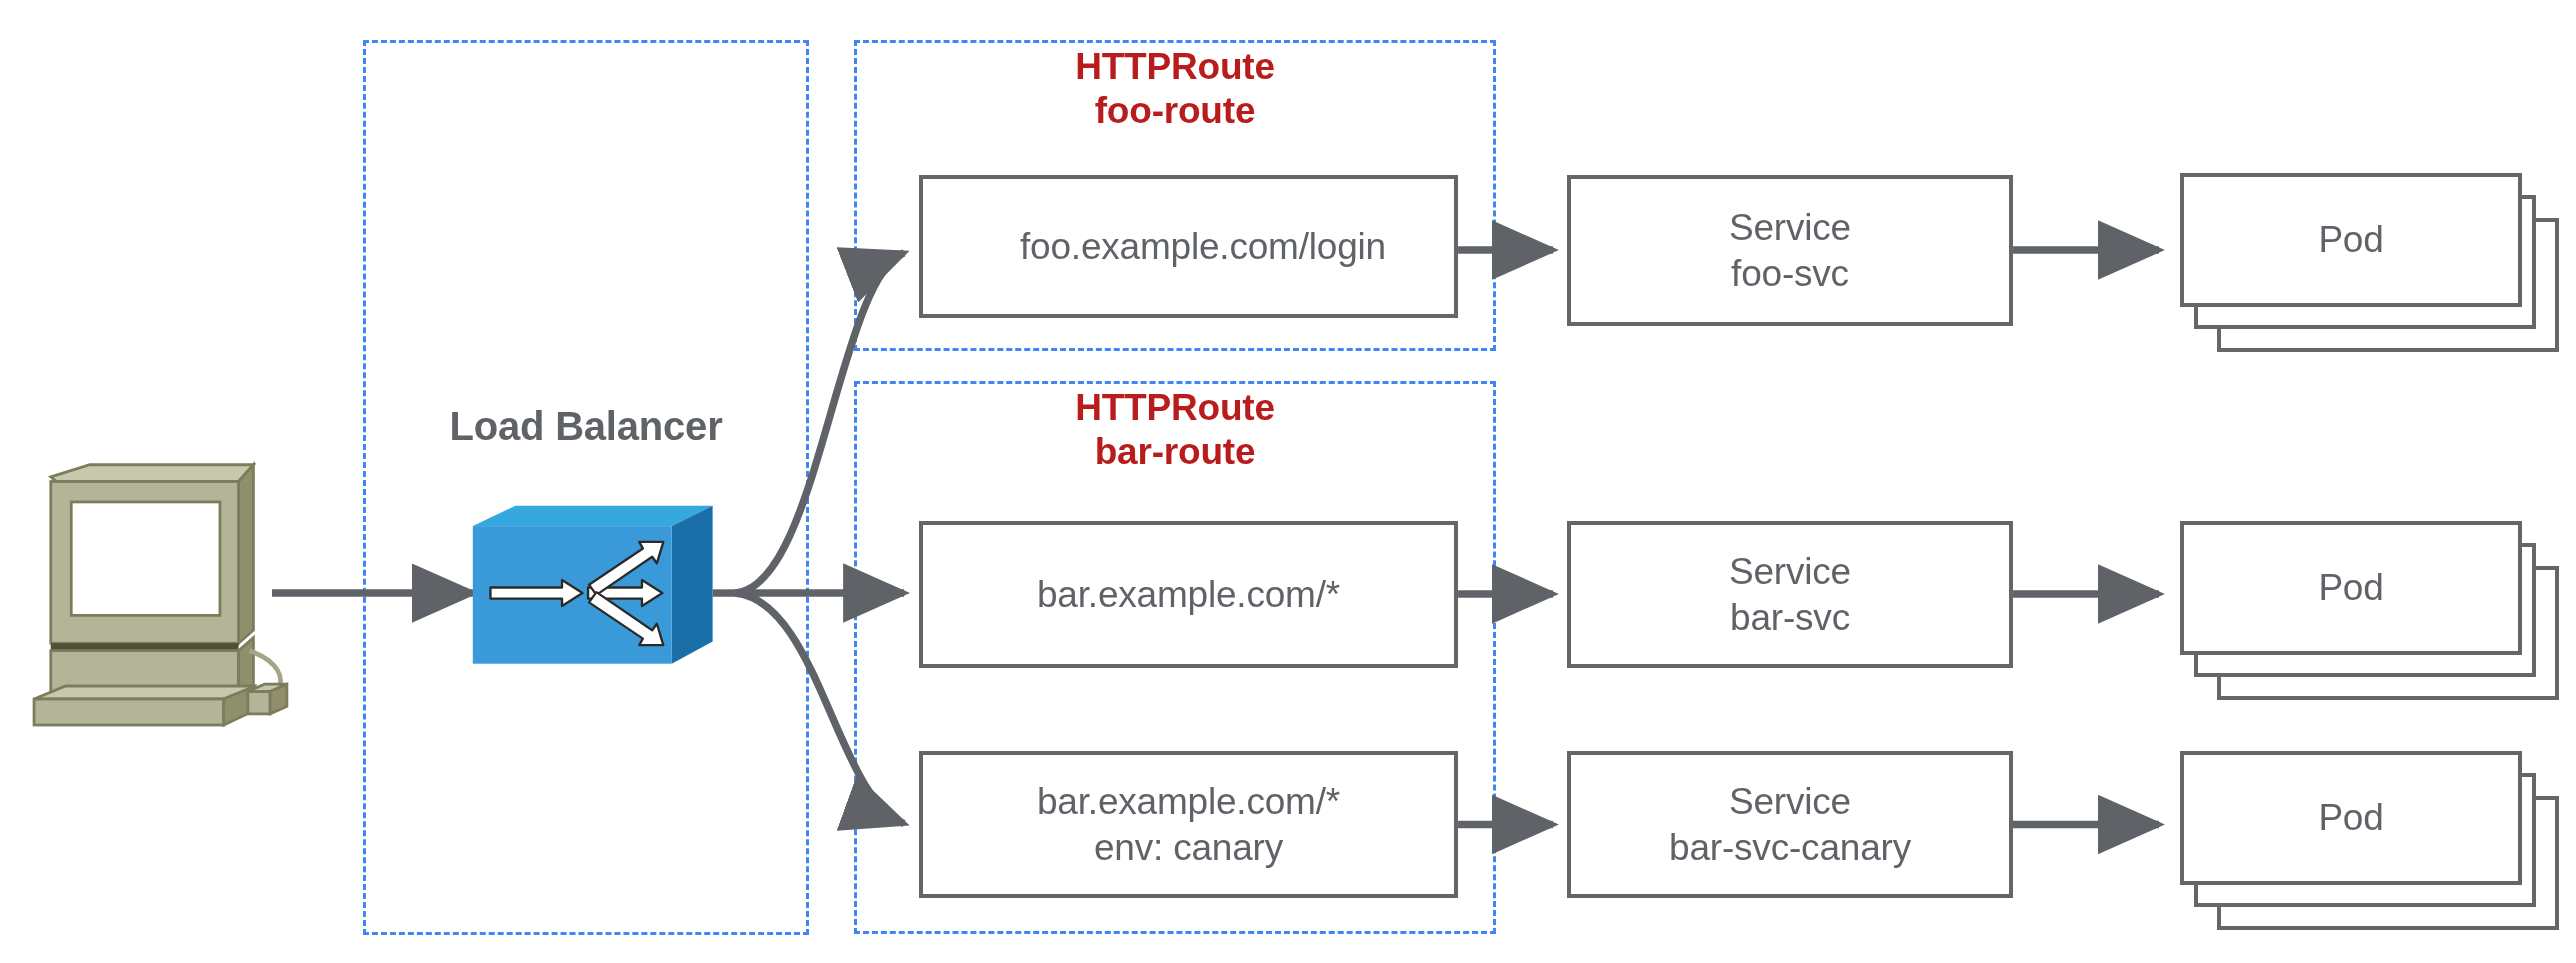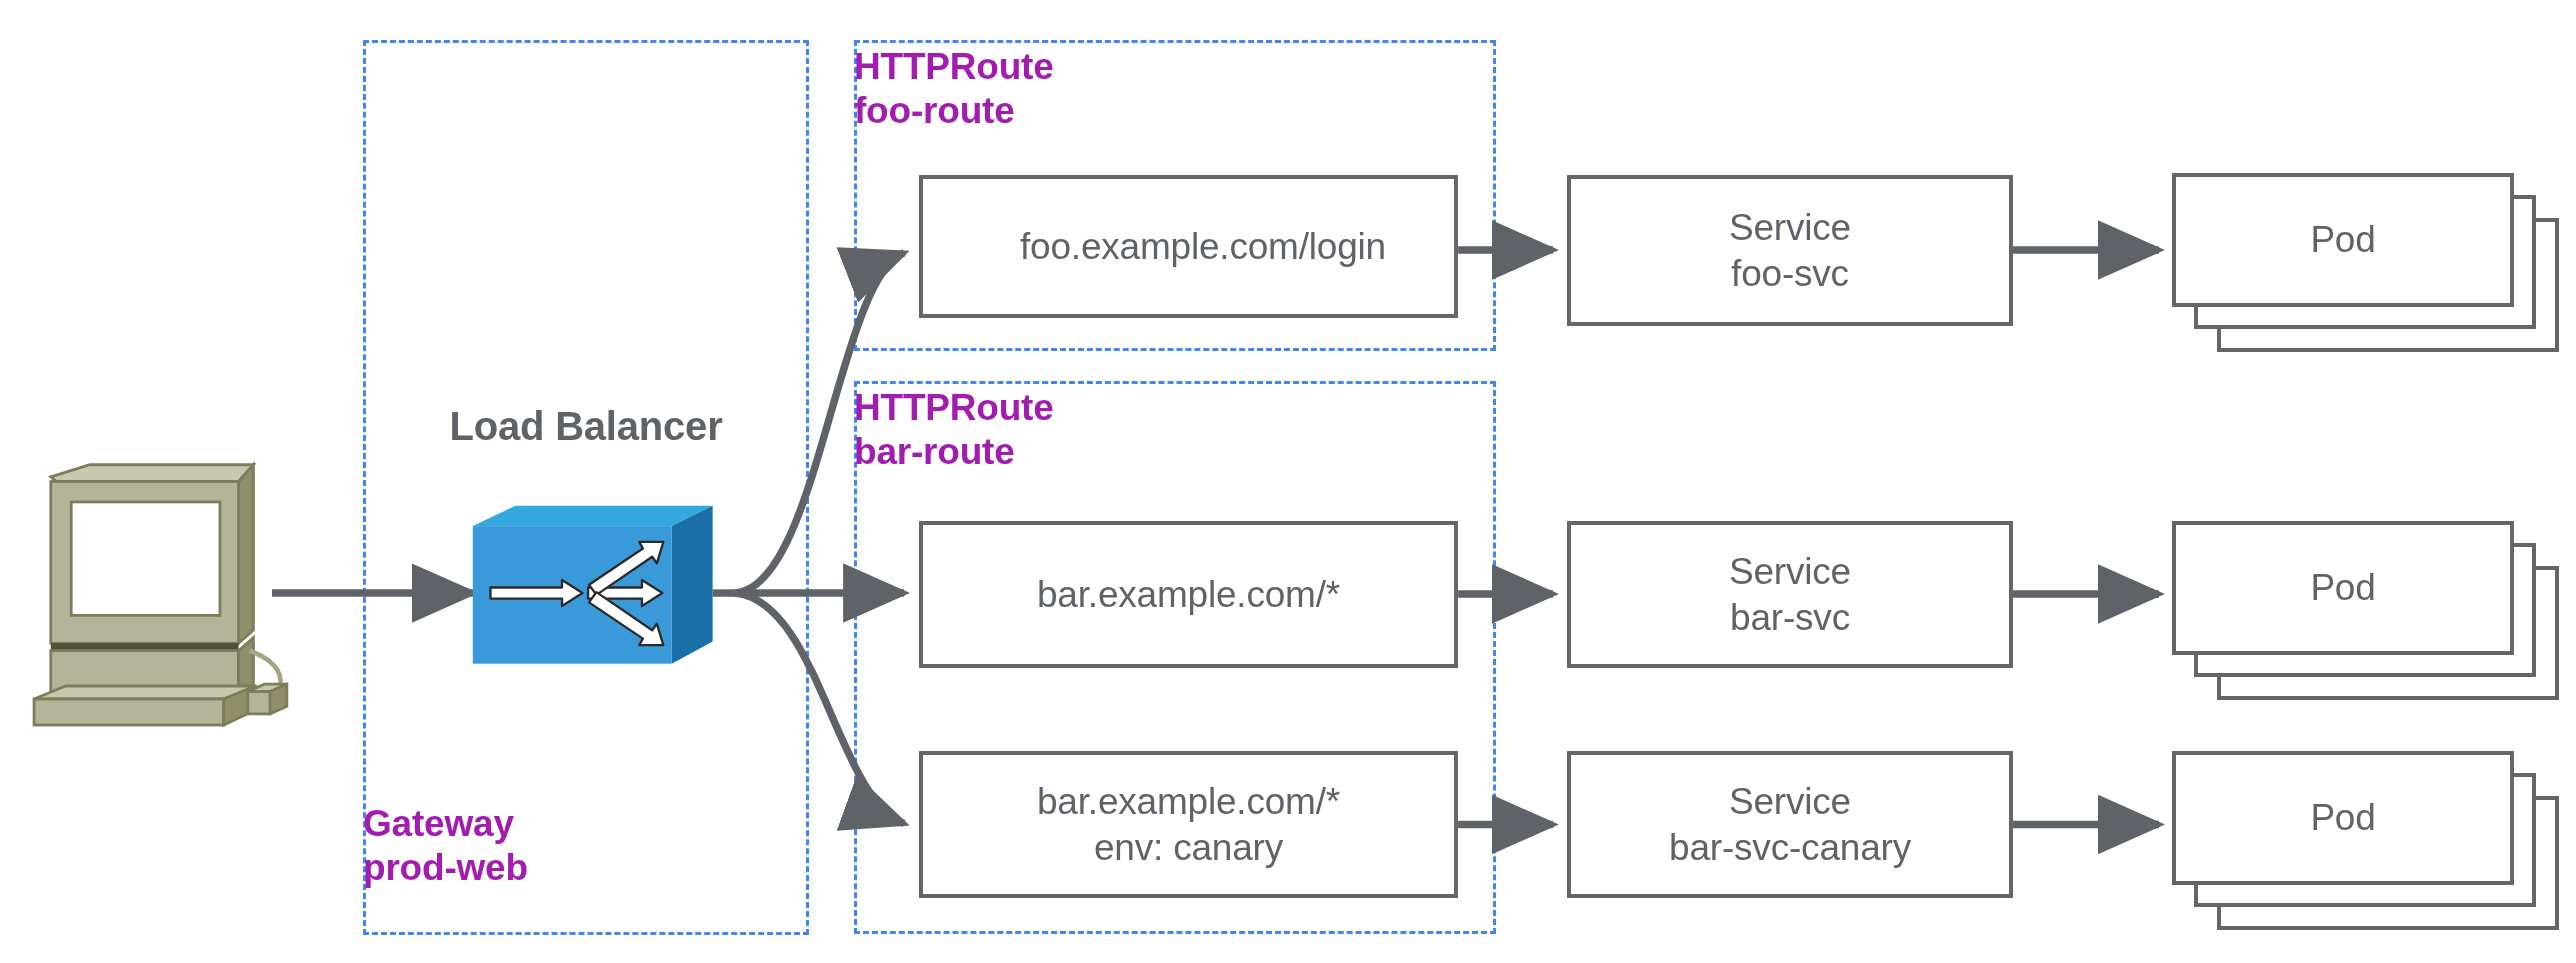--- a/index.html
+++ b/index.html
@@ -27,11 +27,11 @@
   }
   .group-title {
     position: absolute;
-    color: #a21caf;
+    color: #b91c1c;
     font-weight: bold;
     font-size: 37px;
     line-height: 1.18;
-    text-align: left;
+    text-align: center;
     white-space: pre-line;
     letter-spacing: -0.2px;
   }

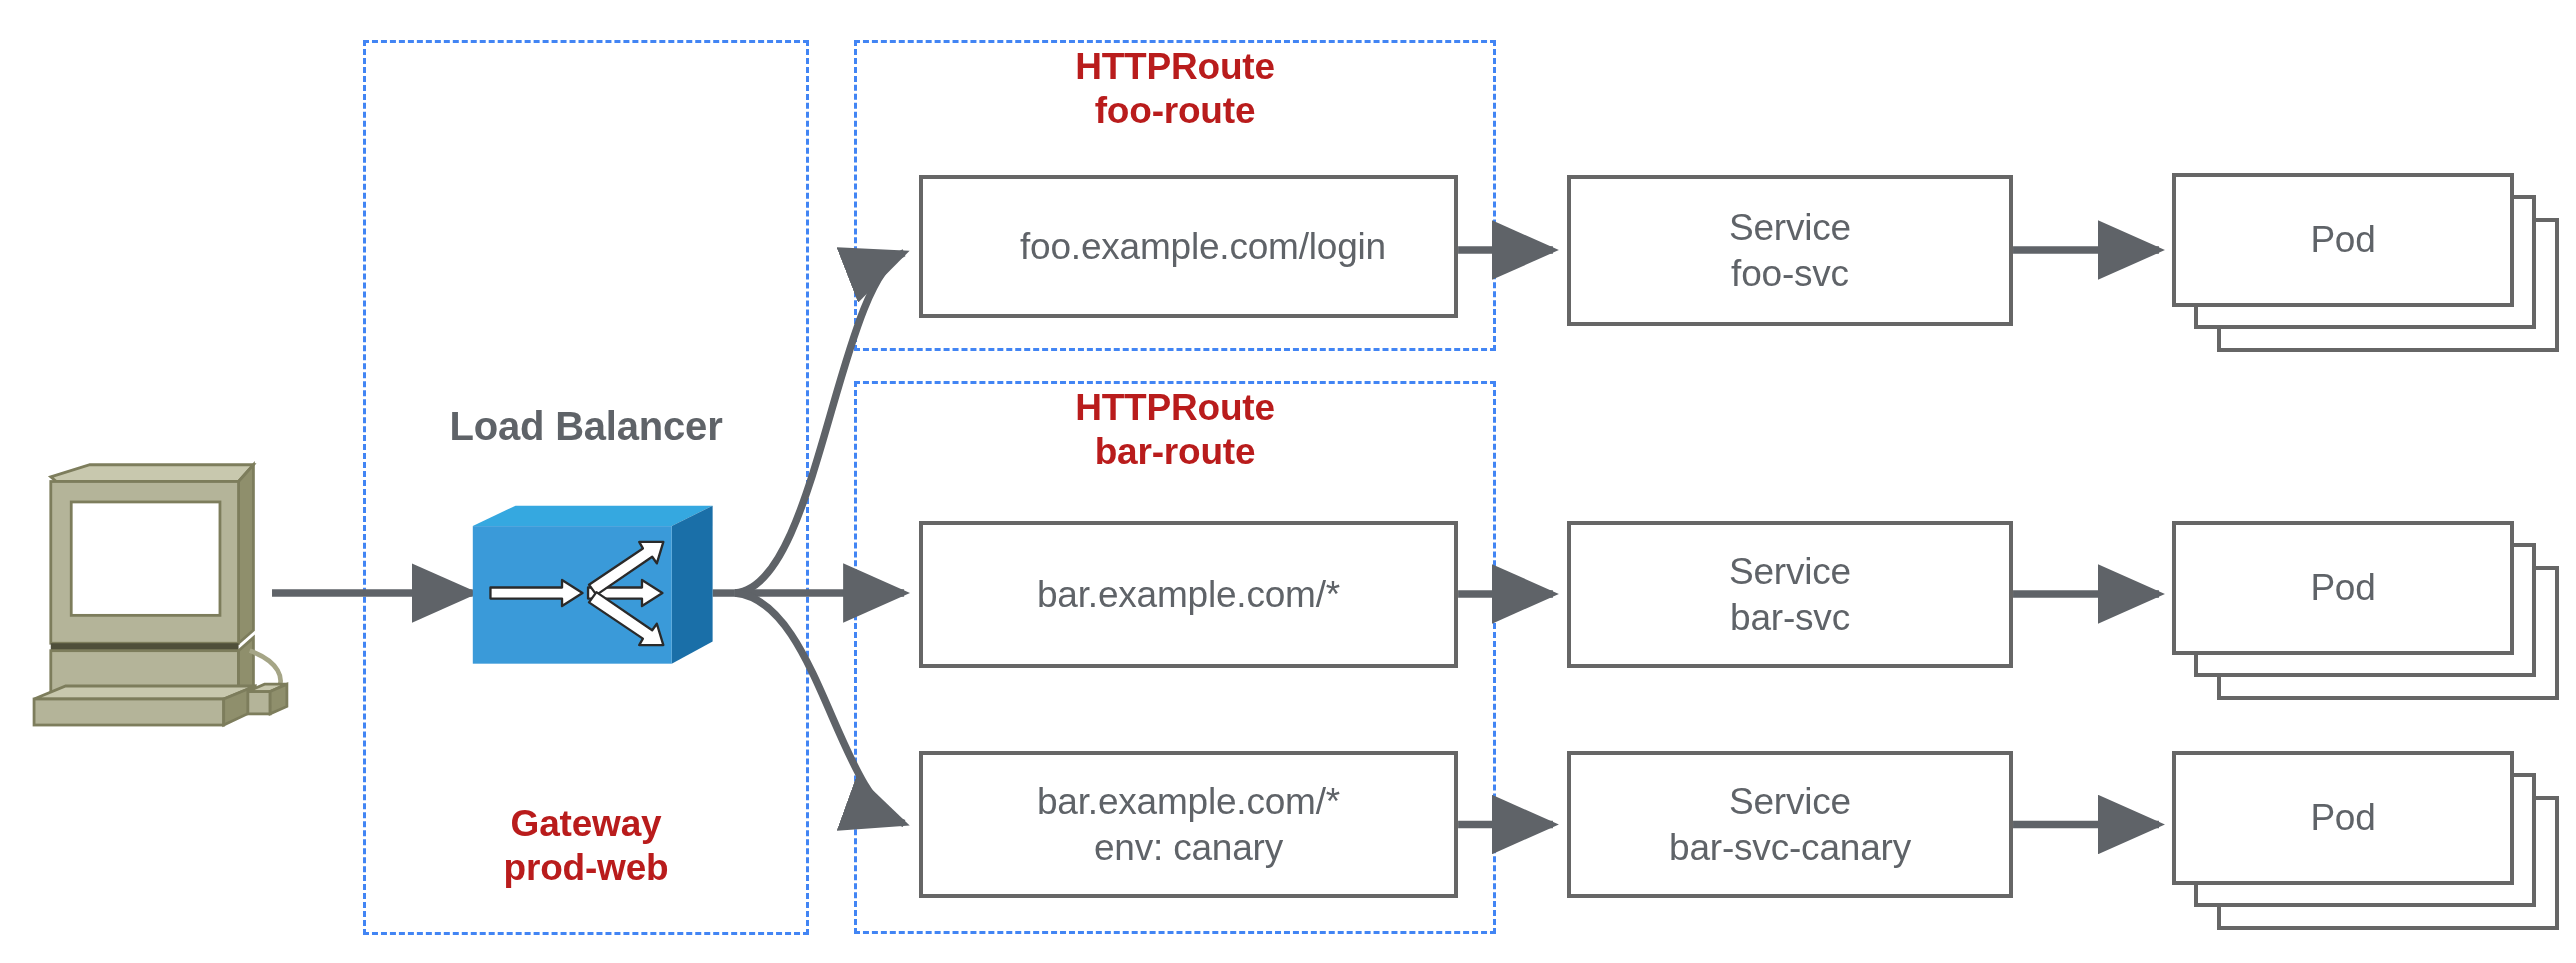--- a/index.html
+++ b/index.html
@@ -64,7 +64,7 @@
   .pod-stack .layer.back2 { left: 45px; top: 45px; }
   .pod-stack .layer.back1 { left: 22px; top: 22px; }
   .pod-stack .layer.front {
-    left: 0; top: 0;
+    left: 8px; top: 0;
     display: flex;
     align-items: center;
     justify-content: center;

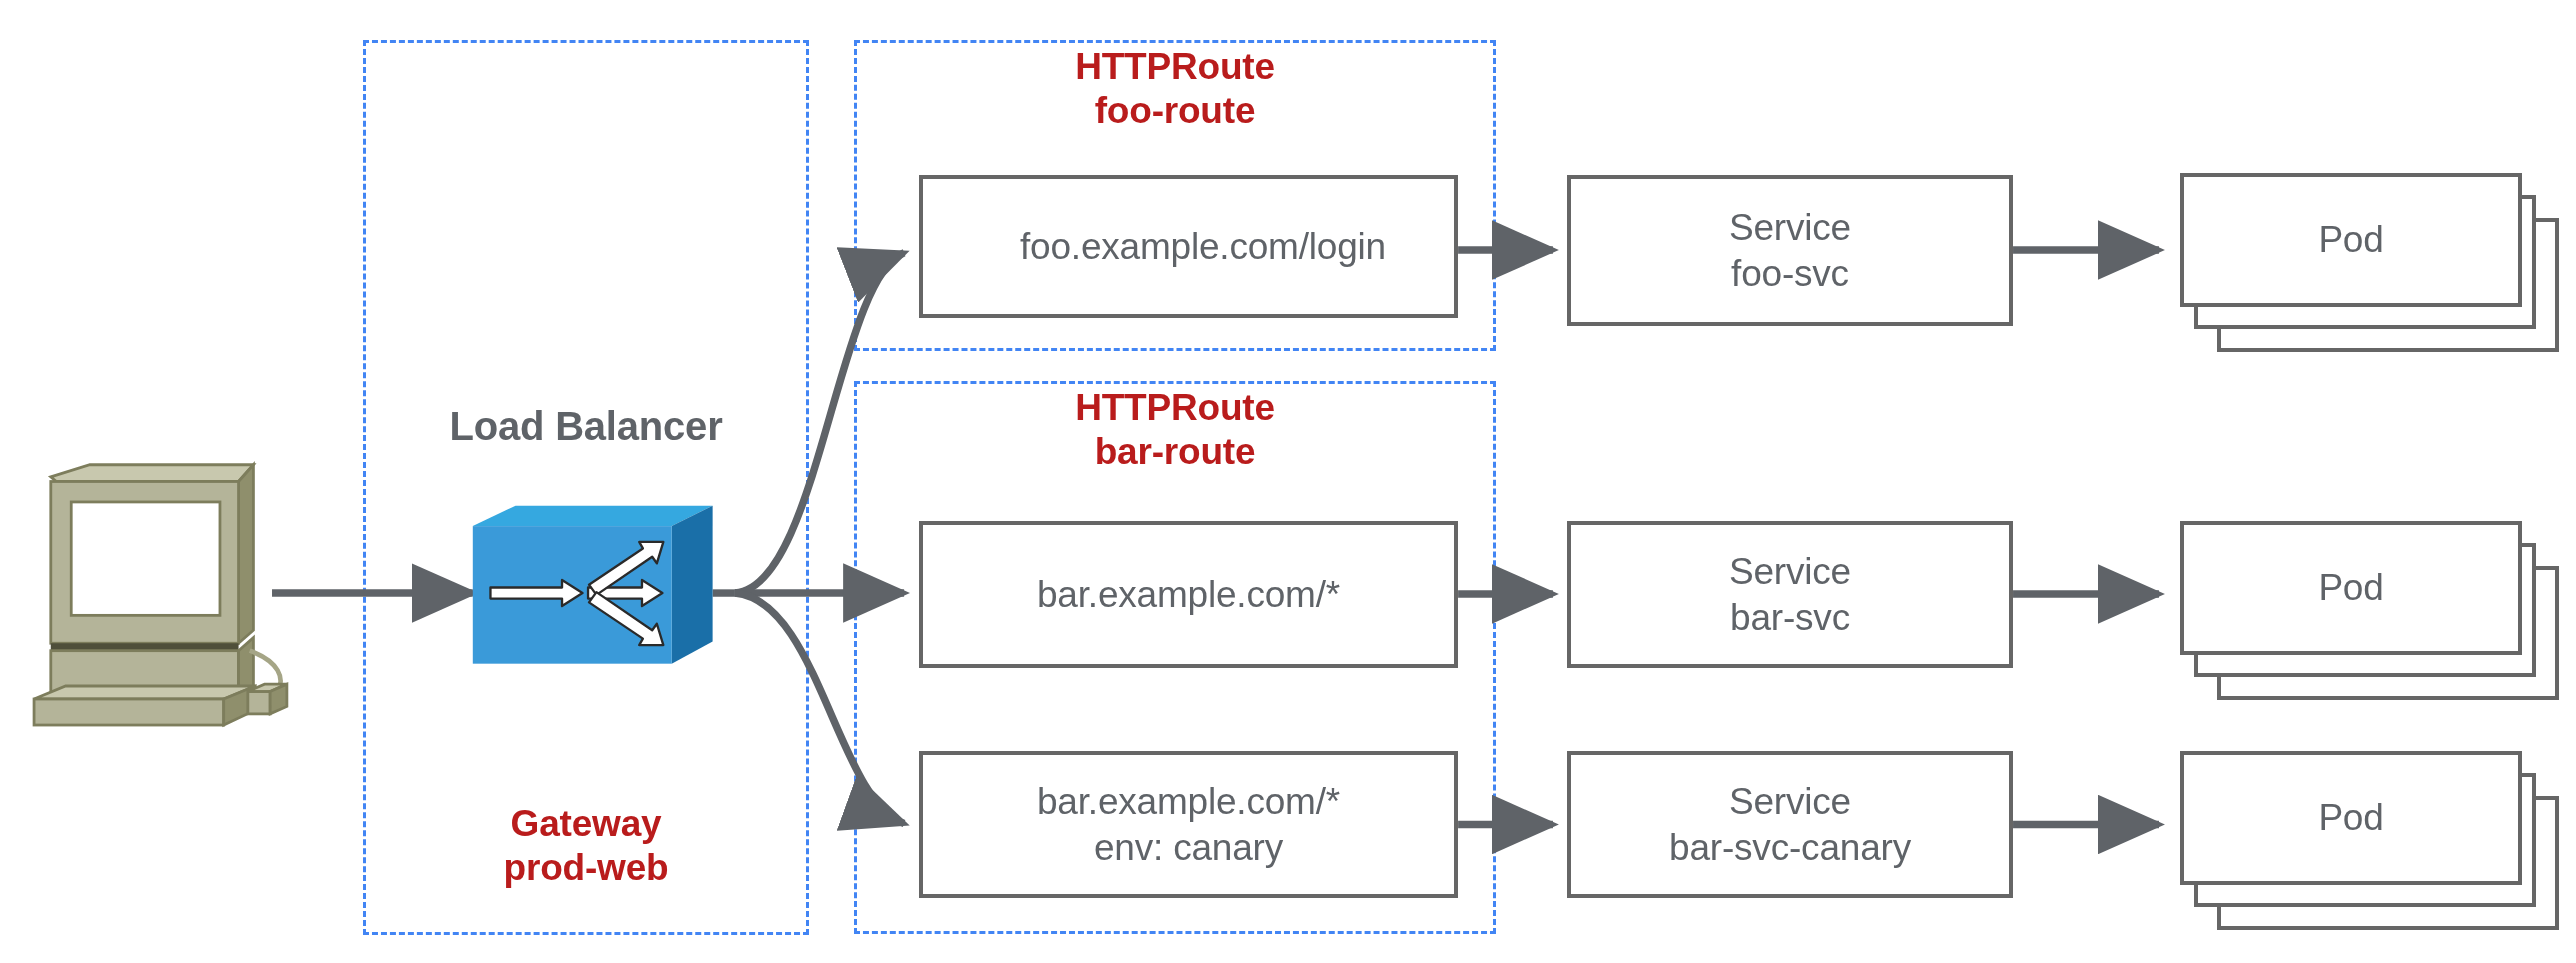--- a/index.html
+++ b/index.html
@@ -99,8 +99,6 @@
 
   <div class="dashed-group" style="left:363px; top:40px; width:446px; height:895px;"></div>
   <div class="plain-label" style="left:363px; top:404px; width:446px;">Load Balancer</div>
-  <div class="group-title" style="left:363px; top:802px; width:446px;">Gateway
-prod-web</div>
 
   <div class="dashed-group" style="left:854px; top:40px; width:642px; height:311px;"></div>
   <div class="group-title" style="left:854px; top:45px; width:642px;">HTTPRoute

